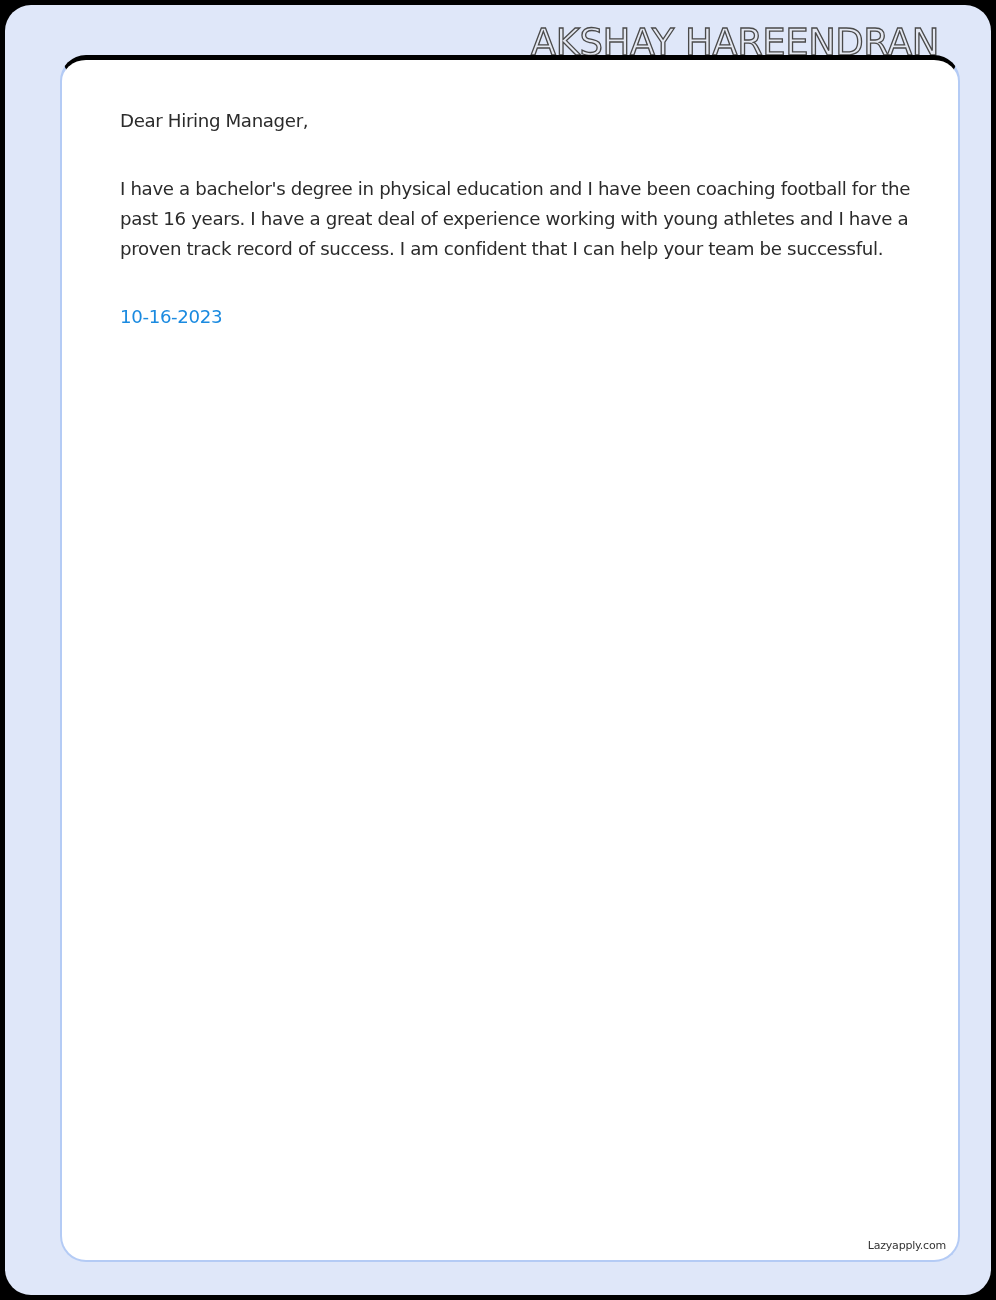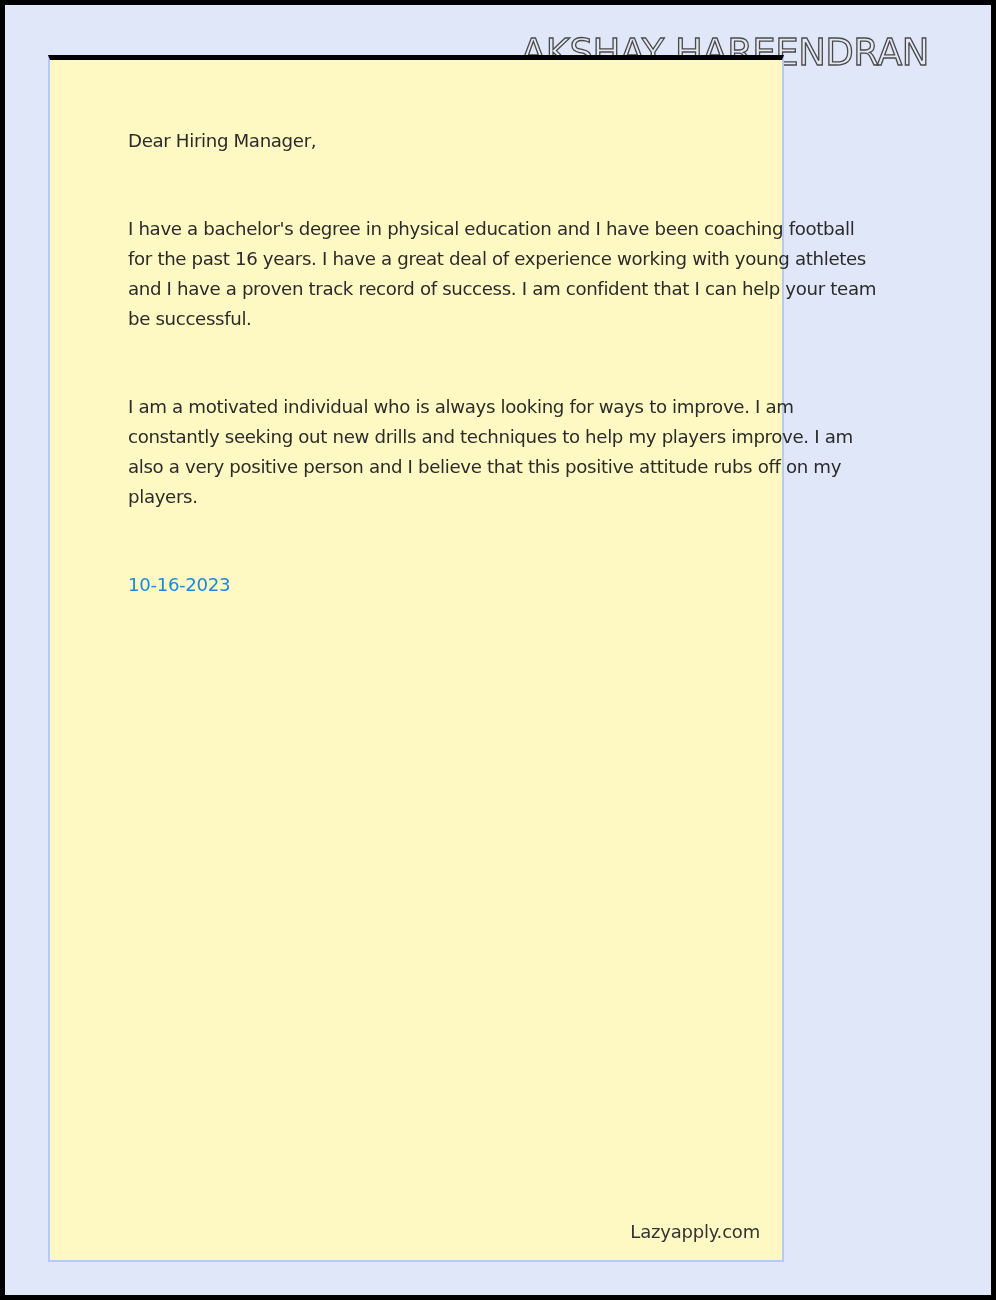--- a/index.html
+++ b/index.html
@@ -2,7 +2,7 @@
 <html><head>
   <meta charset="utf-8">
   <style>
-    * { box-sizing: border-box; margin: 0; padding: 14px; }
+    * { box-sizing: border-box; margin: 0; padding: 4px; border-radius: 26px; }
     html, body {
       width: 996px;
       height: 1300px;

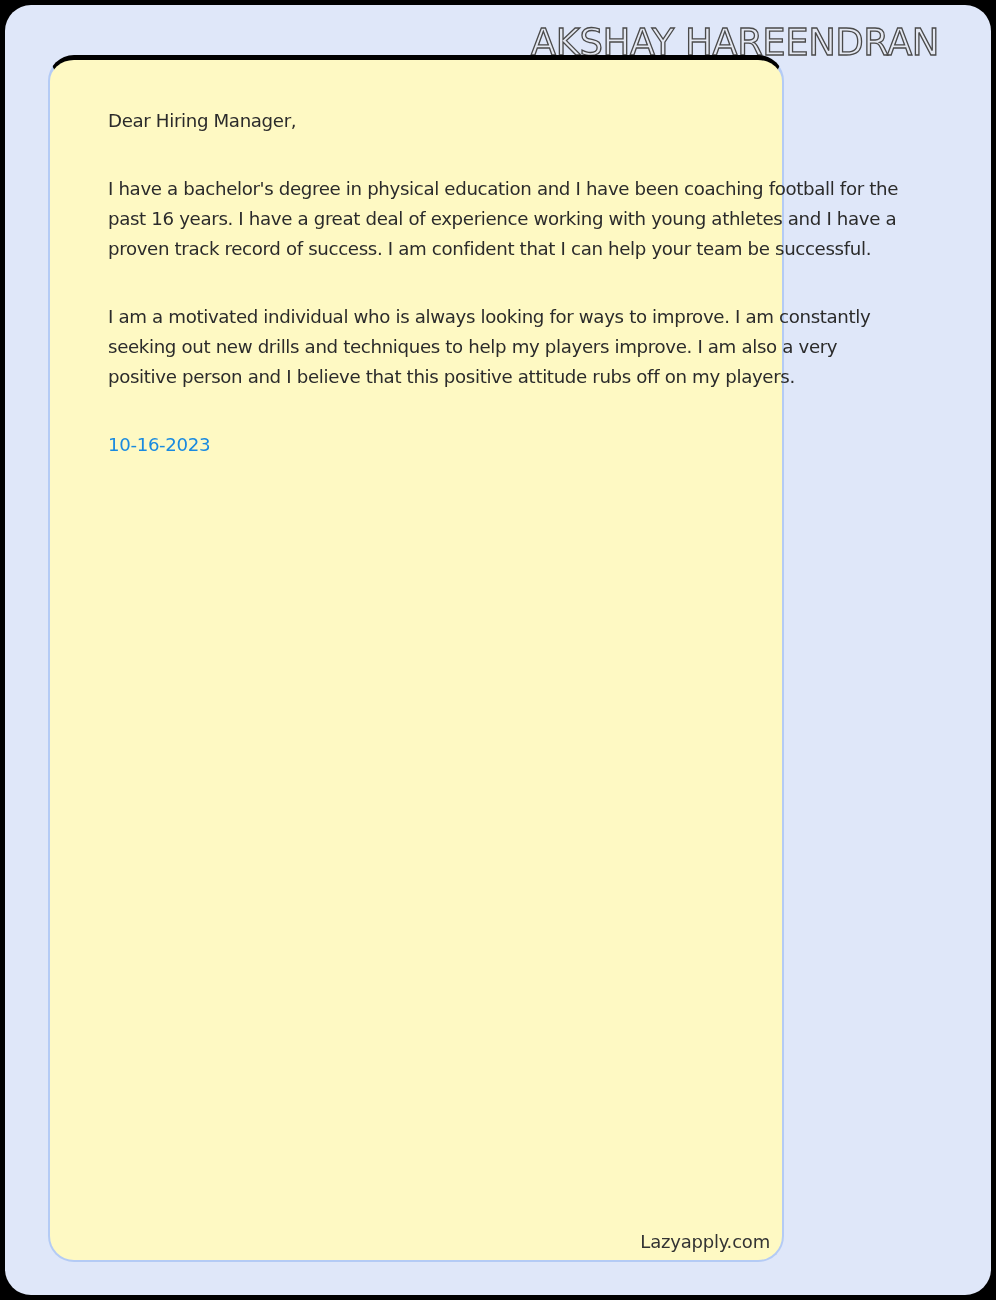--- a/index.html
+++ b/index.html
@@ -32,11 +32,11 @@
     }
     .card {
       position: absolute;
-      left: 43px;
+      left: 55px;
       top: 50px;
-      width: 736px;
+      width: 900px;
       height: 1207px;
-      background: #fef9c3;
+      background: #ffffff;
       border-left: 2px solid #b4cbf5;
       border-right: 2px solid #b4cbf5;
       border-bottom: 2px solid #b4cbf5;

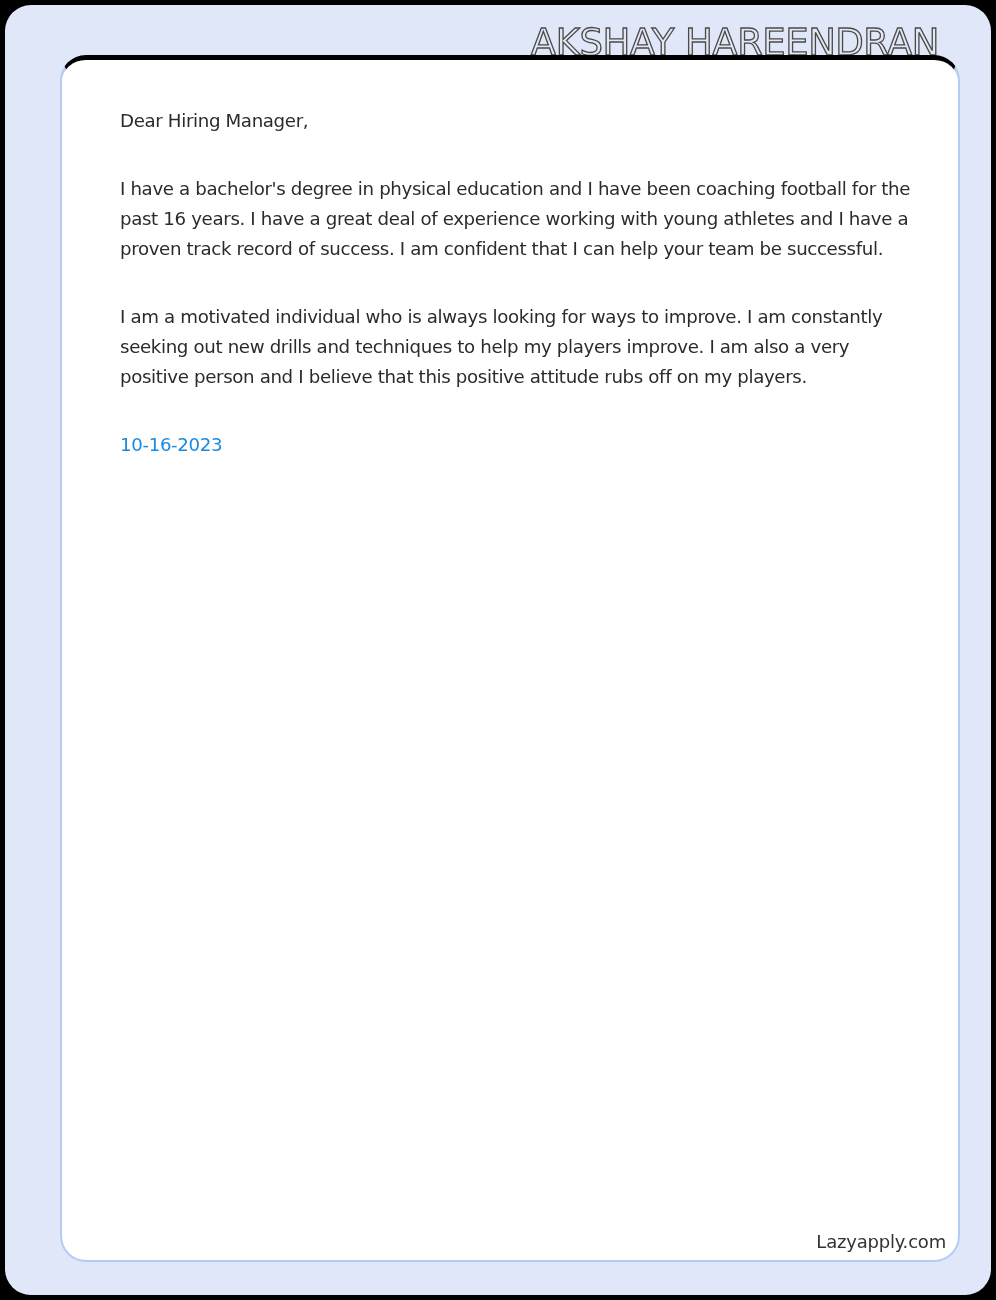--- a/index.html
+++ b/index.html
@@ -83,7 +83,6 @@
     <div class="letter">
       <p>Dear Hiring Manager,</p>
       <p>I have a bachelor's degree in physical education and I have been coaching football for the past 16 years. I have a great deal of experience working with young athletes and I have a proven track record of success. I am confident that I can help your team be successful.</p>
-      <p>I am a motivated individual who is always looking for ways to improve. I am constantly seeking out new drills and techniques to help my players improve. I am also a very positive person and I believe that this positive attitude rubs off on my players.</p>
       <span class="date">10-16-2023</span>
     </div>
 

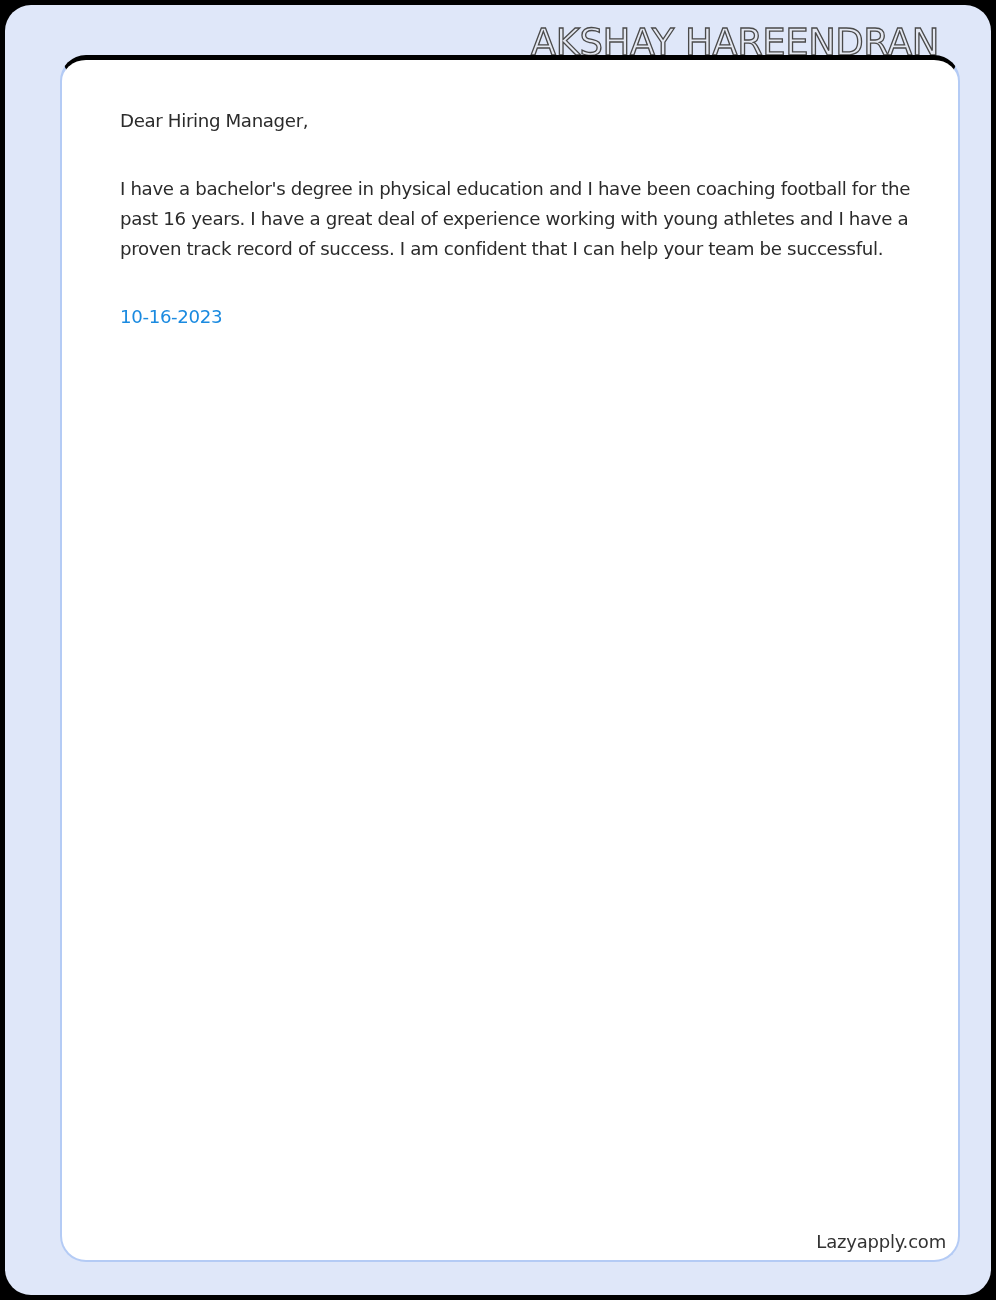--- a/index.html
+++ b/index.html
@@ -68,7 +68,7 @@
       right: 8px;
       bottom: 4px;
       font-family: "DejaVu Sans", sans-serif;
-      font-size: 18px;
+      font-size: 11px;
       color: #333333;
       letter-spacing: -0.2px;
     }

